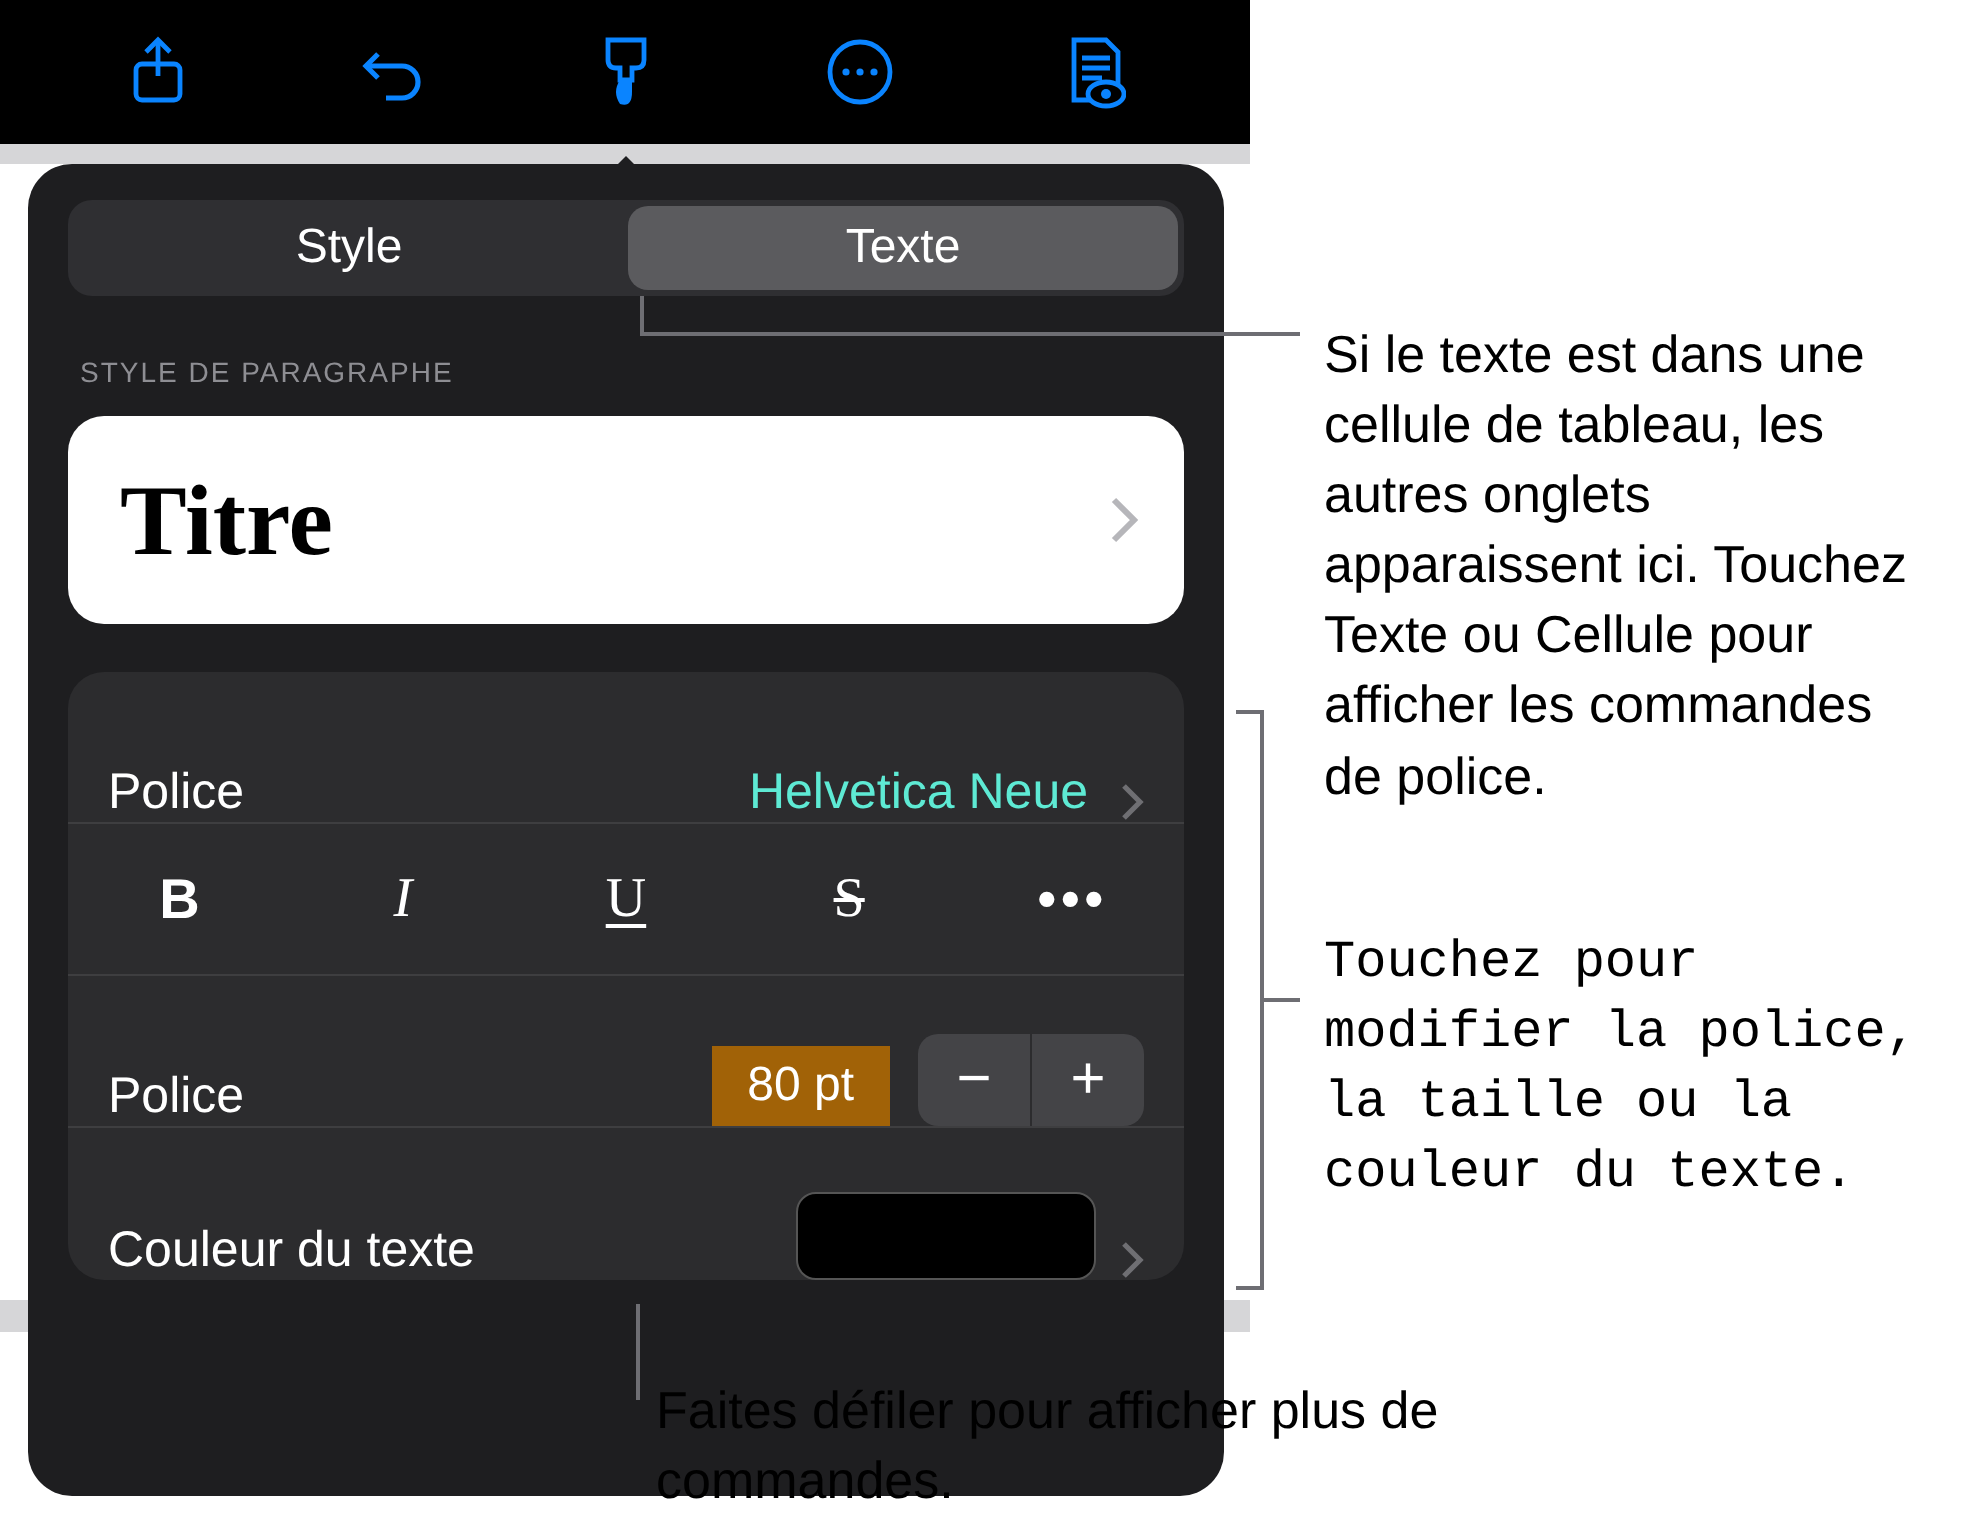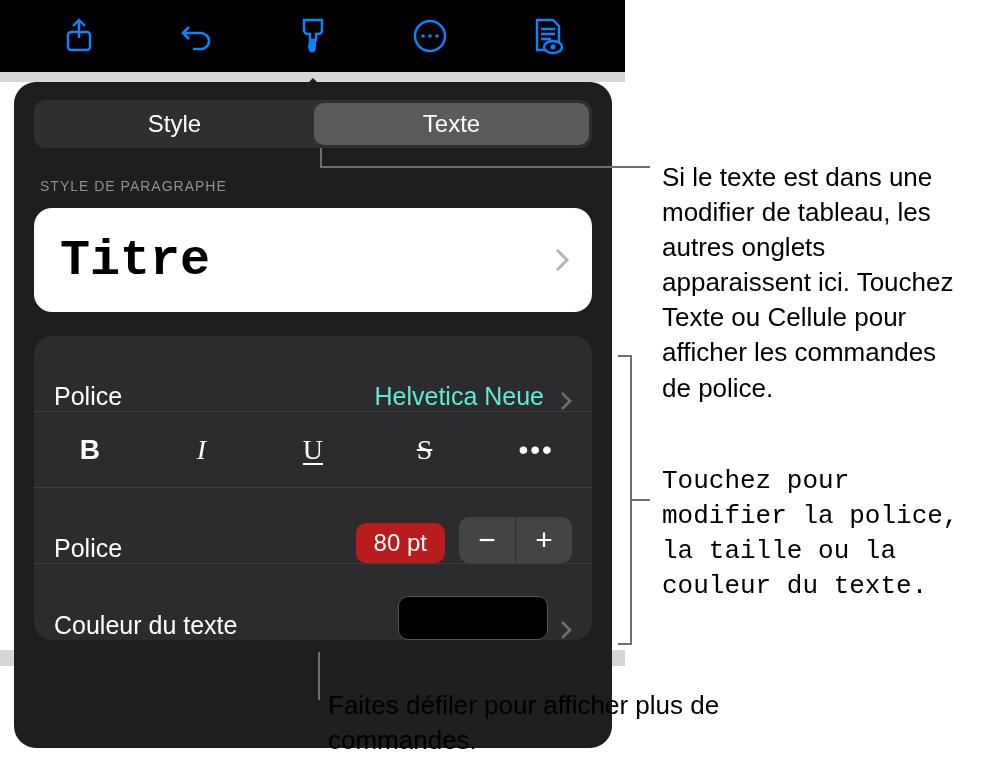--- a/index.html
+++ b/index.html
@@ -337,7 +337,7 @@
   </div>
 </div>
 
-<div class="callout" style="left:662px; top:160px; width:310px;">Si le texte est dans une modifier de tableau, les autres onglets apparaissent ici. Touchez Texte ou Cellule pour afficher les commandes de police.</div>
+<div class="callout" style="left:662px; top:160px; width:310px;">Si le texte est dans une cellule de tableau, les autres onglets apparaissent ici. Touchez Texte ou Cellule pour afficher les commandes de police.</div>
 <div class="callout-line" style="left:320px; top:148px; width:2px; height:18px;"></div>
 <div class="callout-line" style="left:320px; top:166px; width:330px; height:2px;"></div>
 

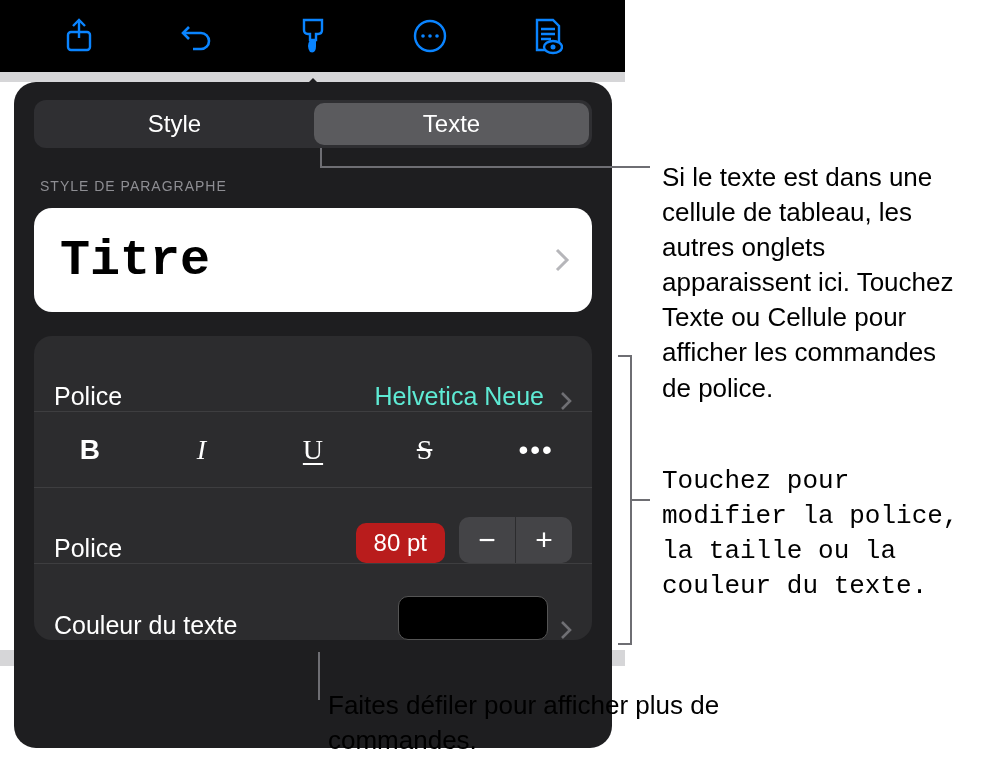--- a/index.html
+++ b/index.html
@@ -114,7 +114,7 @@
     color: #000;
   }
   .style-picker .title-text {
-    font-family: Liberation Mono, monospace;
+    font-family: Liberation Serif, serif;
     font-size: 50px;
     font-weight: 700;
     color: #000;

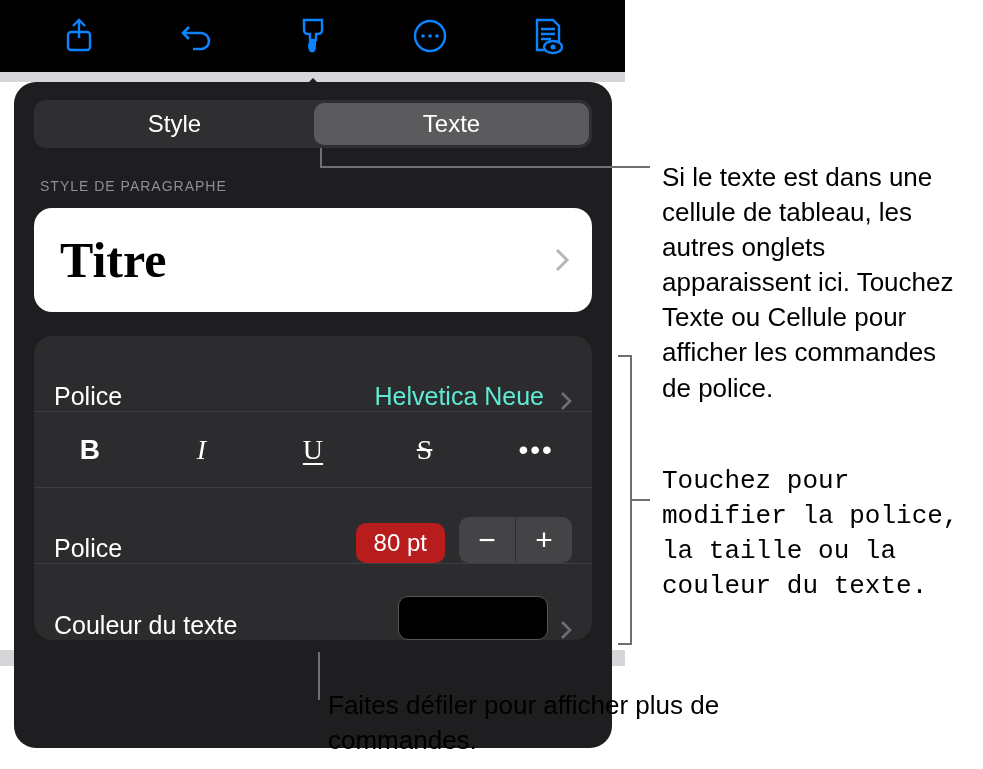--- a/index.html
+++ b/index.html
@@ -176,8 +176,8 @@
   .fbtn.more { font-size: 28px; letter-spacing: 2px; font-family: Arial; }
 
   .size-cap {
-    background: #b91c1c;
-    border-radius: 10px;
+    background: #a16207;
+    border-radius: 0;
     padding: 6px 18px;
     font-size: 24px;
     color: #fff;

